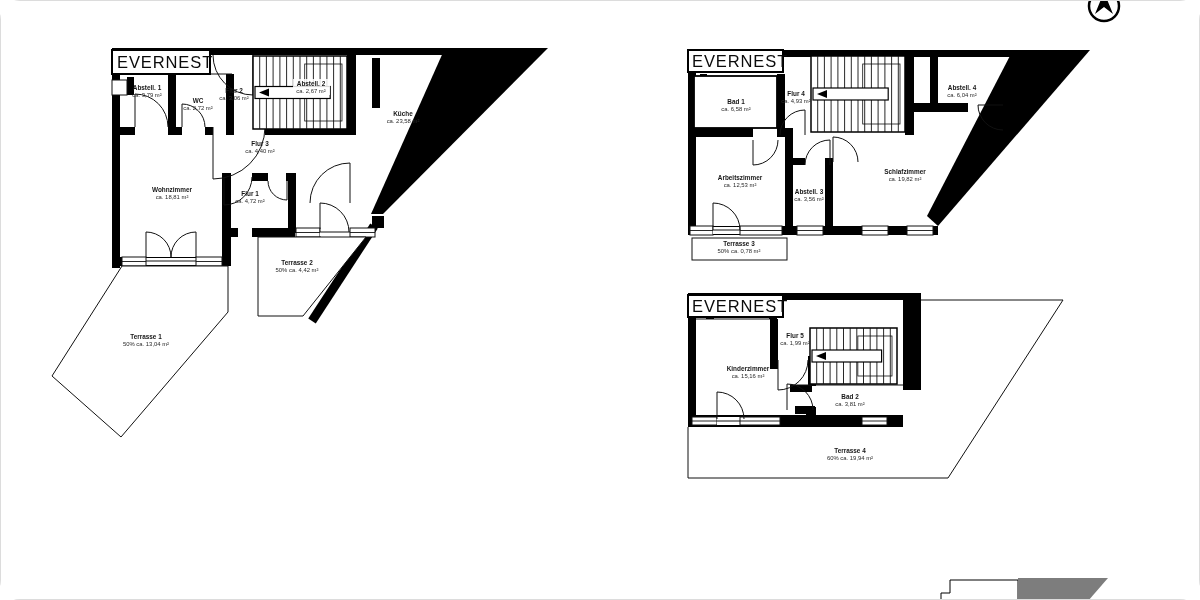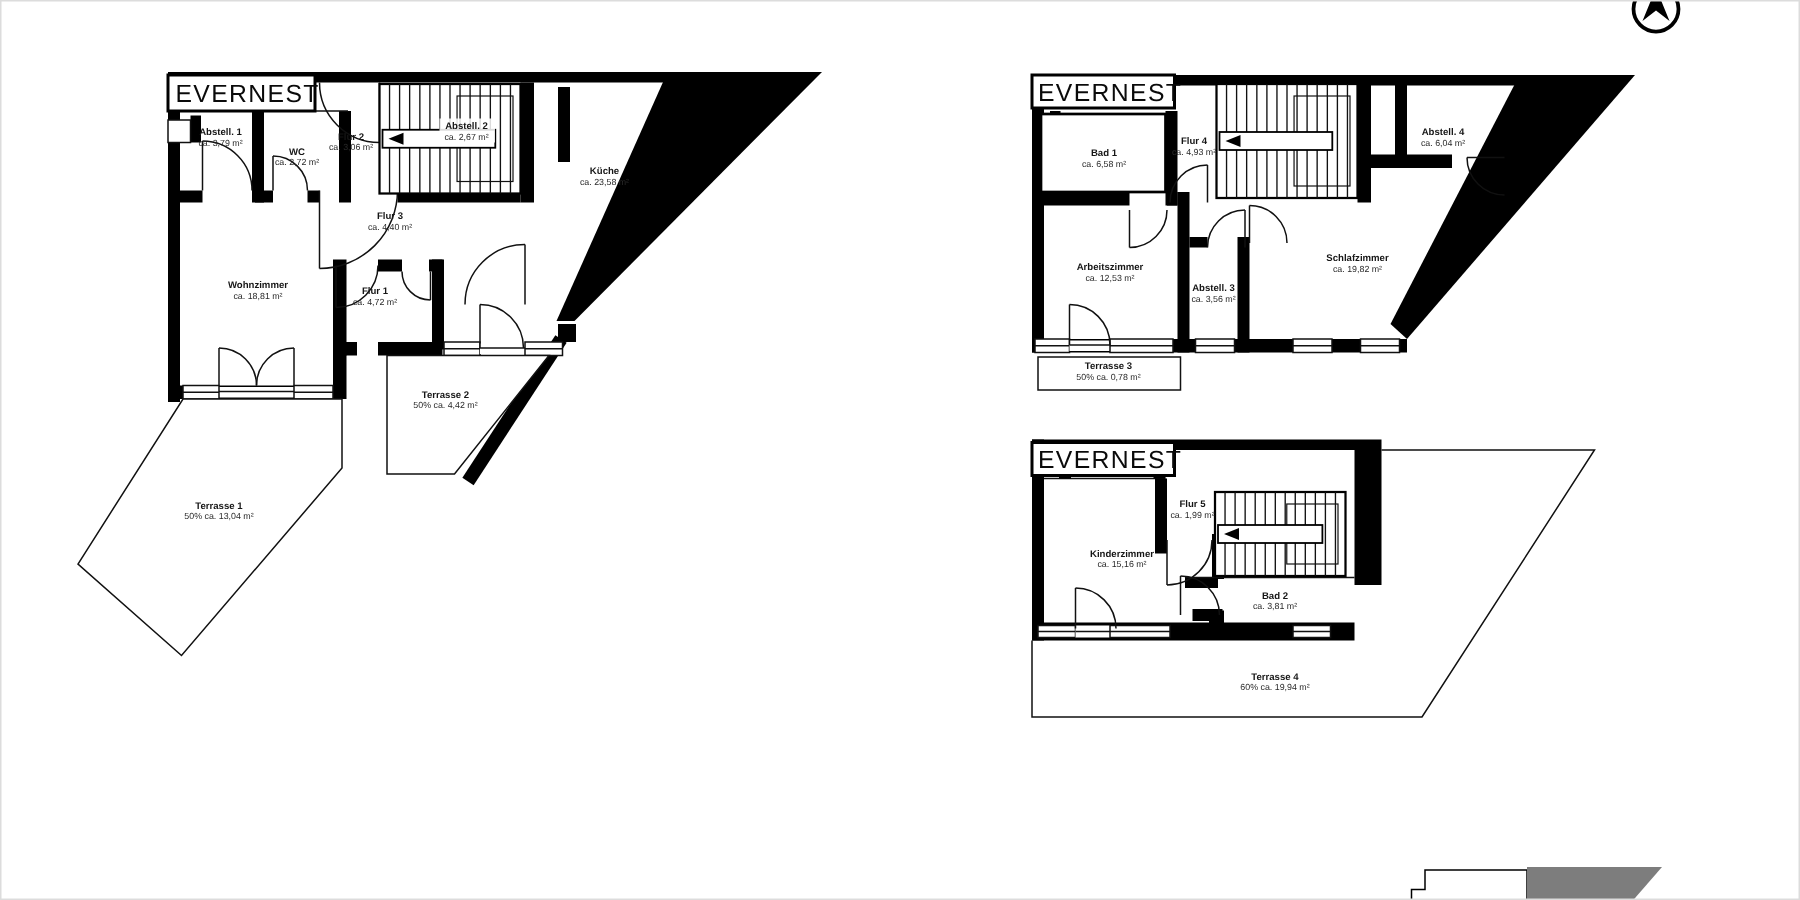--- a/index.html
+++ b/index.html
@@ -3,7 +3,7 @@
 <meta charset="utf-8">
 <style>
   html,body{margin:0;padding:0;background:#fff;}
-  .stage{position:relative;width:1200px;height:600px;background:var(--bg,#fff);overflow:hidden;}
+  .stage{position:relative;width:1200px;height:600px;background:var(--bg,#fff);overflow:hidden;border-radius:20px;}
   svg{display:block;}
   .wall{fill:var(--wall,#000);}
   .thin{stroke:var(--line,#111);stroke-width:1;fill:none;}

